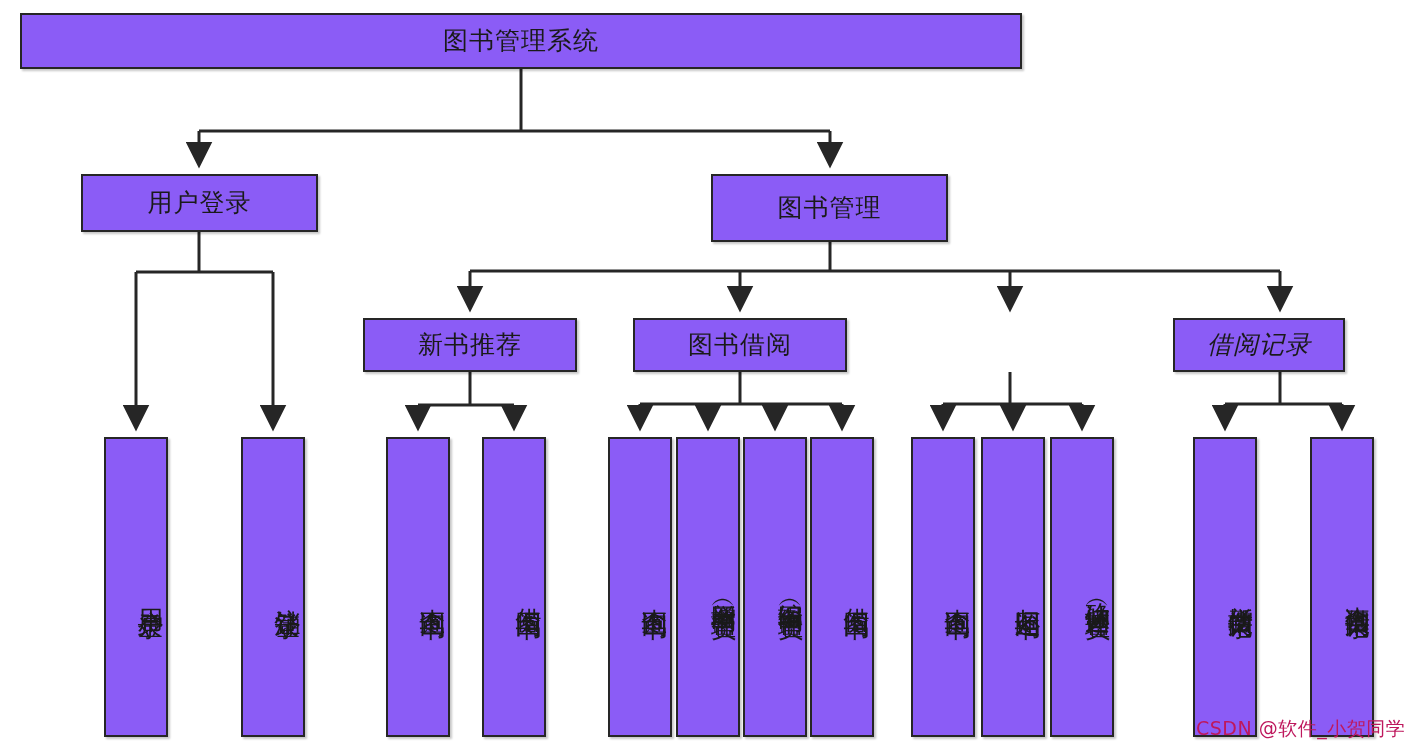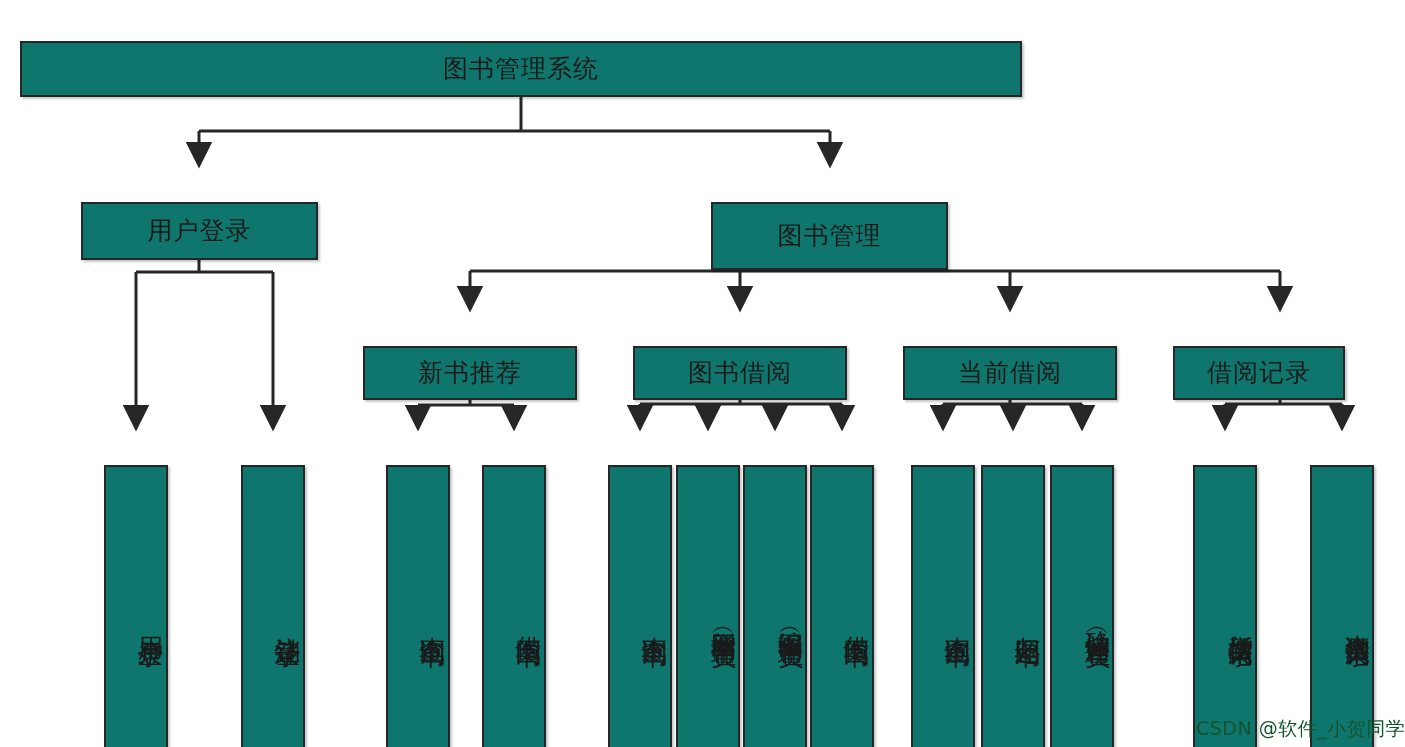--- a/index.html
+++ b/index.html
@@ -29,13 +29,12 @@
     position: absolute;
     box-sizing: border-box;
     border: 2px solid #262626;
-    background: #0f766e;
+    background: #8b5cf6;
     display: flex;
     align-items: center;
     justify-content: center;
     color: #1a1a1a;
     box-shadow: 2px 2px 2px rgba(0,0,0,0.22);
-    margin-top: 28px;
   }
   .node.horiz {
     font-size: 25px;

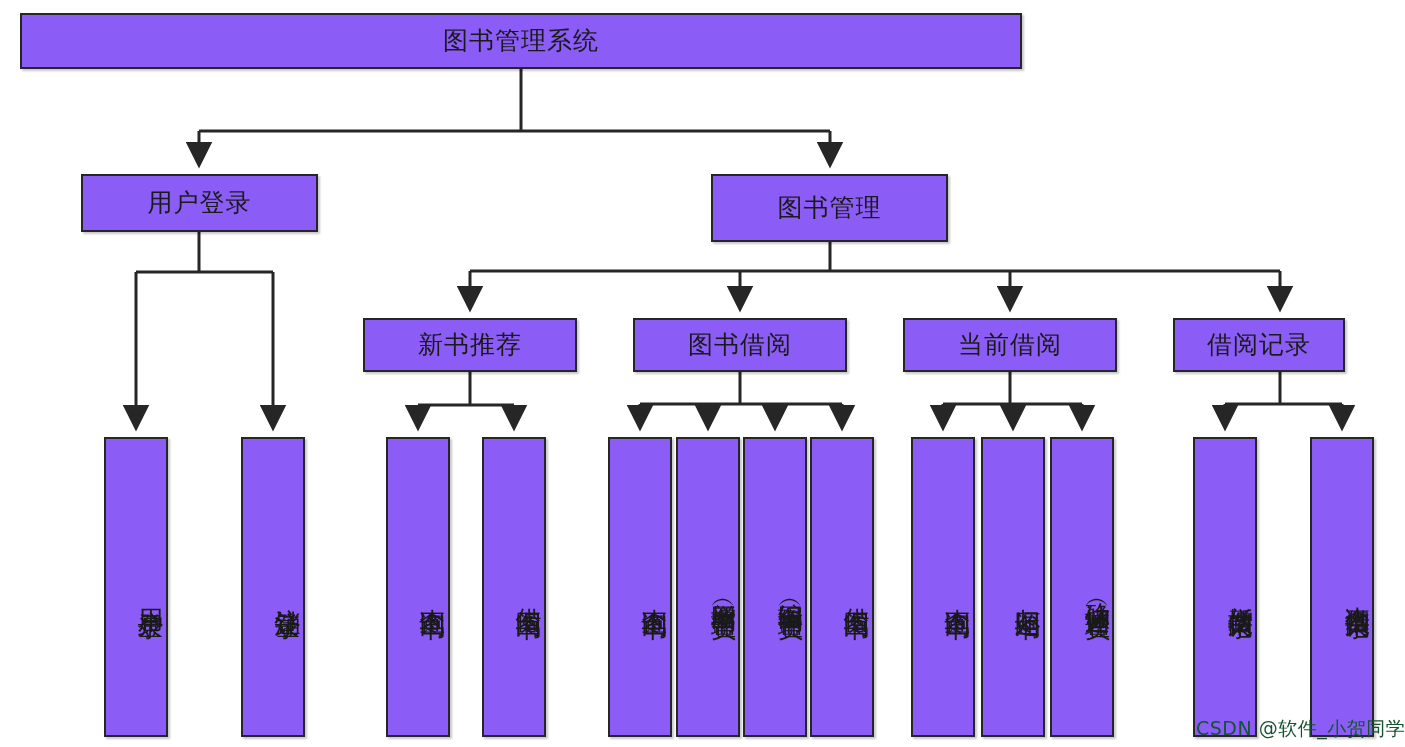--- a/index.html
+++ b/index.html
@@ -137,9 +137,6 @@
   <div class="node horiz" style="left:363px; top:318px; width:214px; height:54px;">
     <span>新书推荐</span>
   </div>
-  <div class="node horiz" style="left:903px; top:318px; width:214px; height:54px;">
-    <span>当前借阅</span>
-  </div>
   <div class="node horiz" style="left:1173px; top:318px; width:172px; height:54px;">
     <span>借阅记录</span>
   </div>

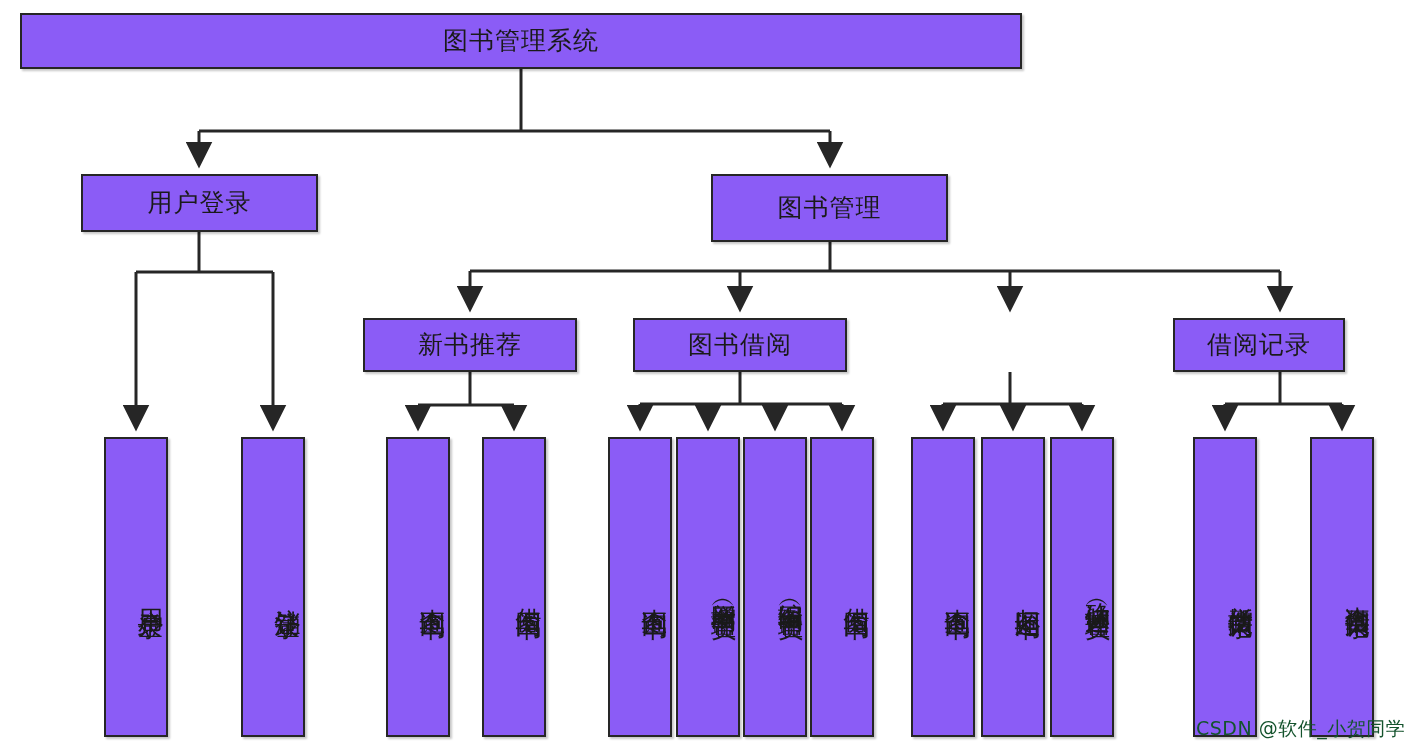--- a/index.html
+++ b/index.html
@@ -137,7 +137,7 @@
   <div class="node horiz" style="left:363px; top:318px; width:214px; height:54px;">
     <span>新书推荐</span>
   </div>
-  <div class="node horiz" style="left:1173px; top:318px; width:172px; height:54px;">
+  <div class="node horiz" style="left:1173px; top:318px; width:172px; height:54px;font-style:italic;">
     <span>借阅记录</span>
   </div>
 

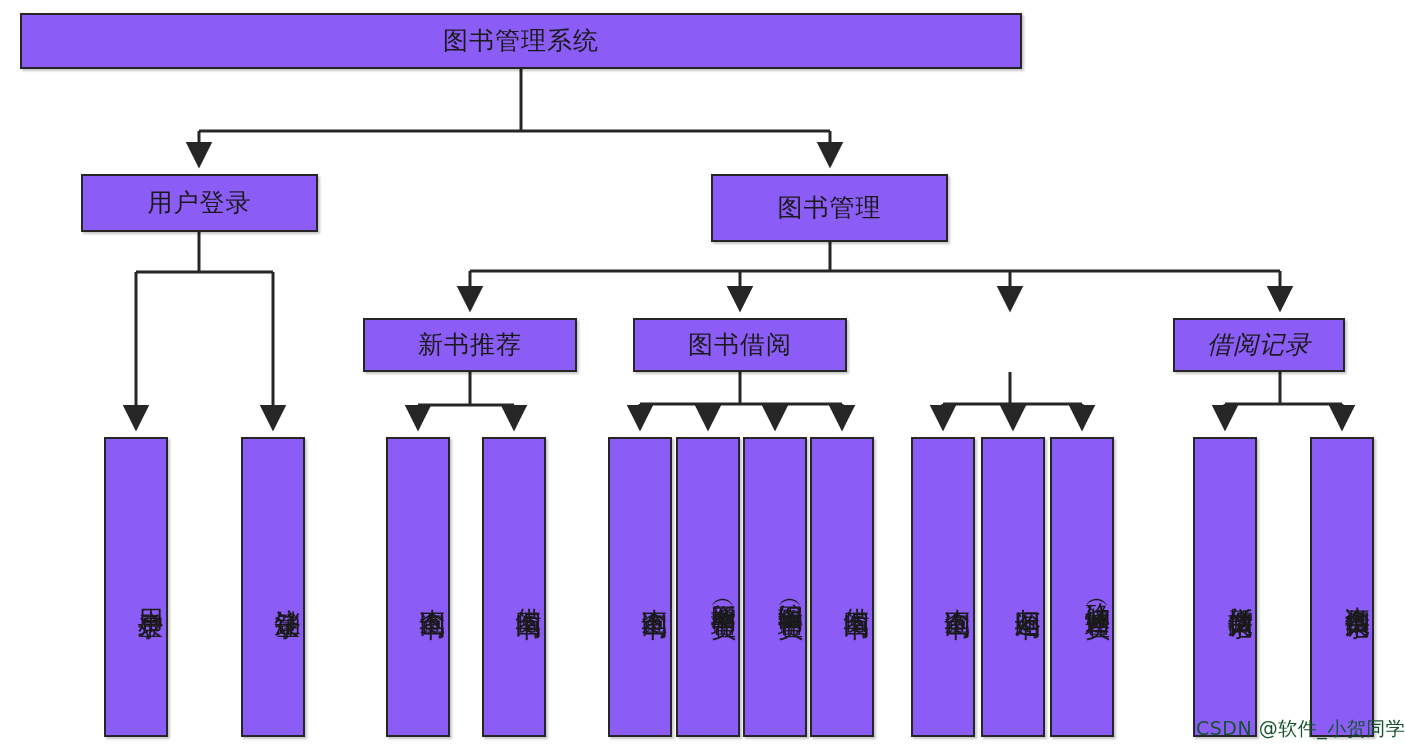--- a/index.html
+++ b/index.html
@@ -60,7 +60,7 @@
   .watermark {
     position: absolute;
     font-size: 19px;
-    color: #14532d;
+    color: #be185d;
     white-space: nowrap;
     letter-spacing: 0.5px;
   }

